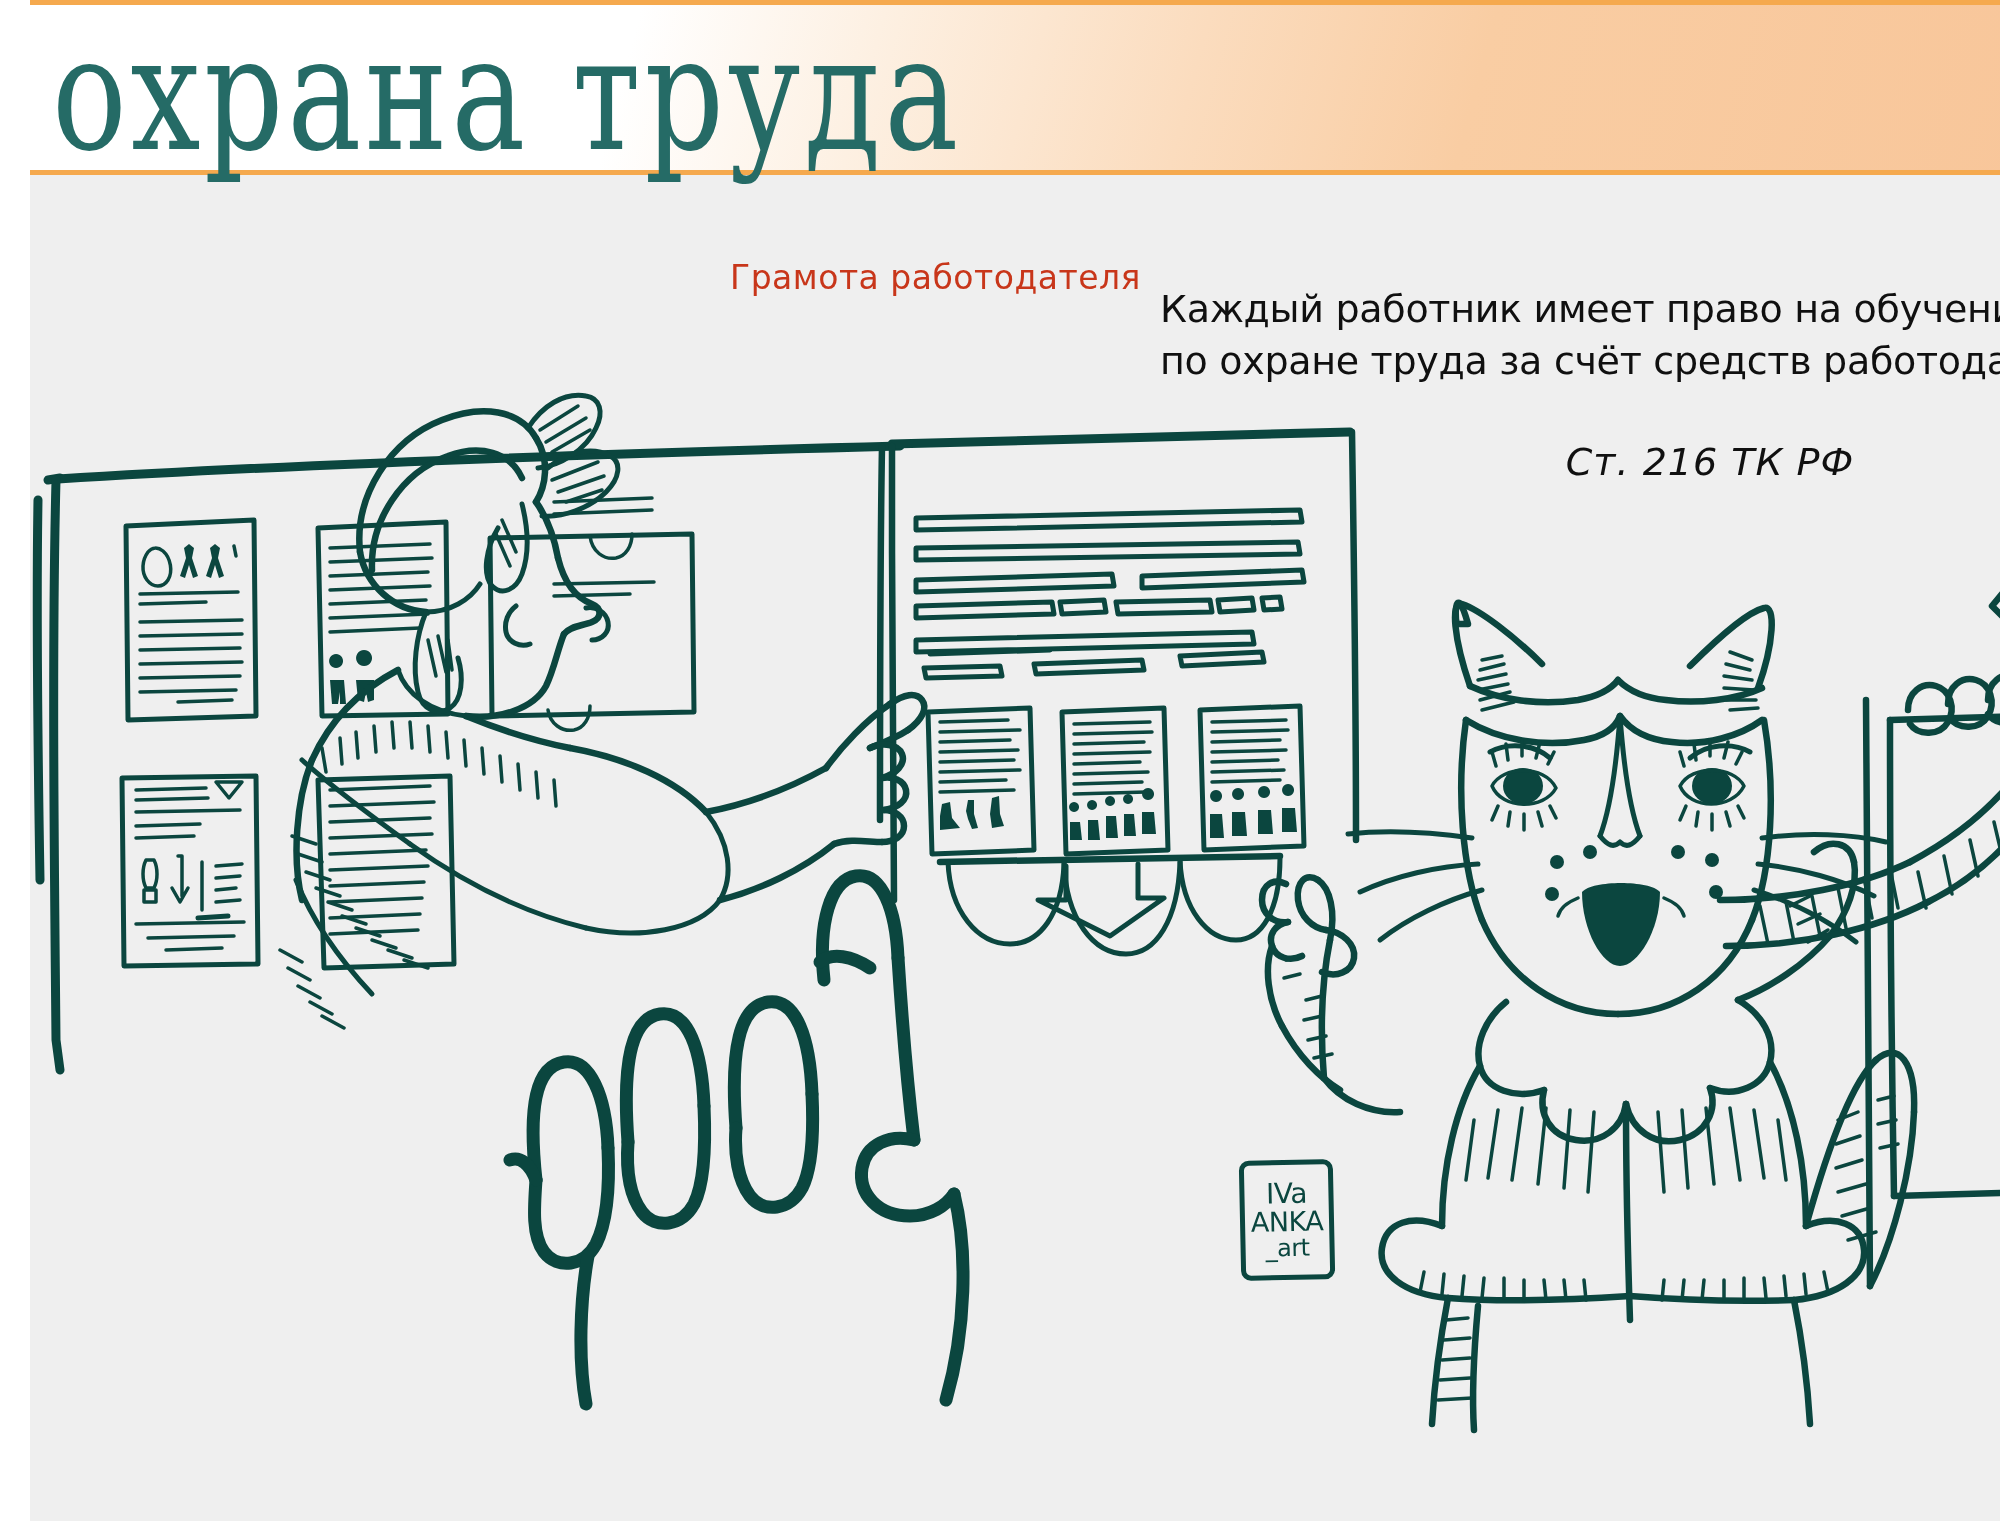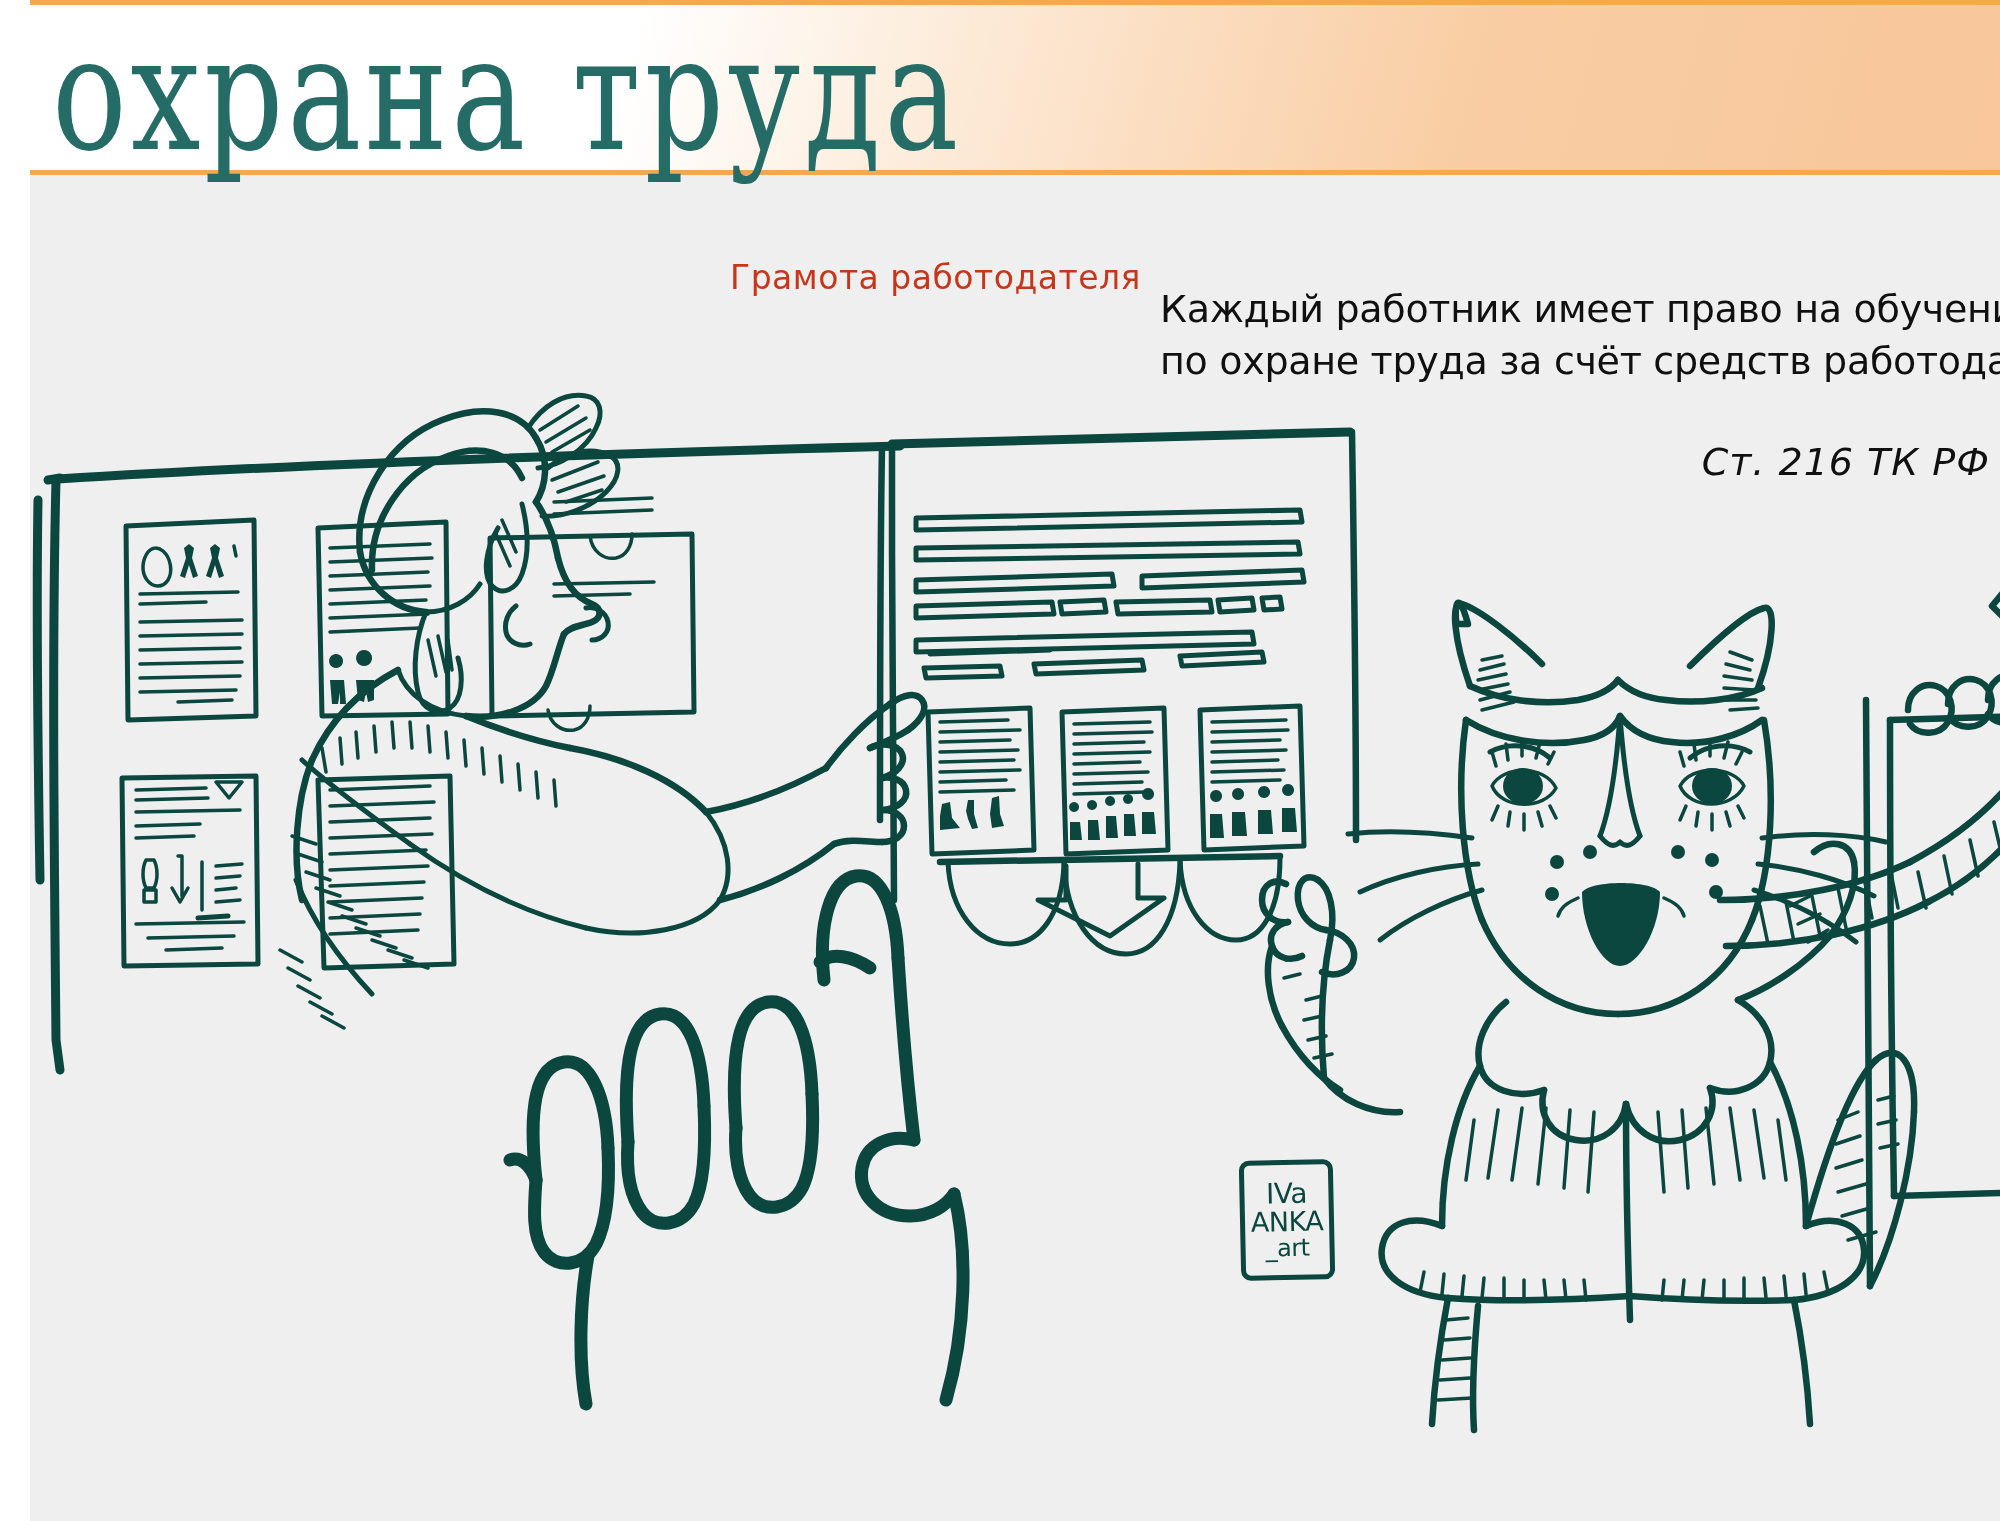--- a/index.html
+++ b/index.html
@@ -82,7 +82,7 @@
     left: 1400px;
     top: 440px;
     width: 560px;
-    text-align: right;
+    text-align: center;
     font-family: "DejaVu Sans", sans-serif;
     font-style: italic;
     font-size: 38px;

